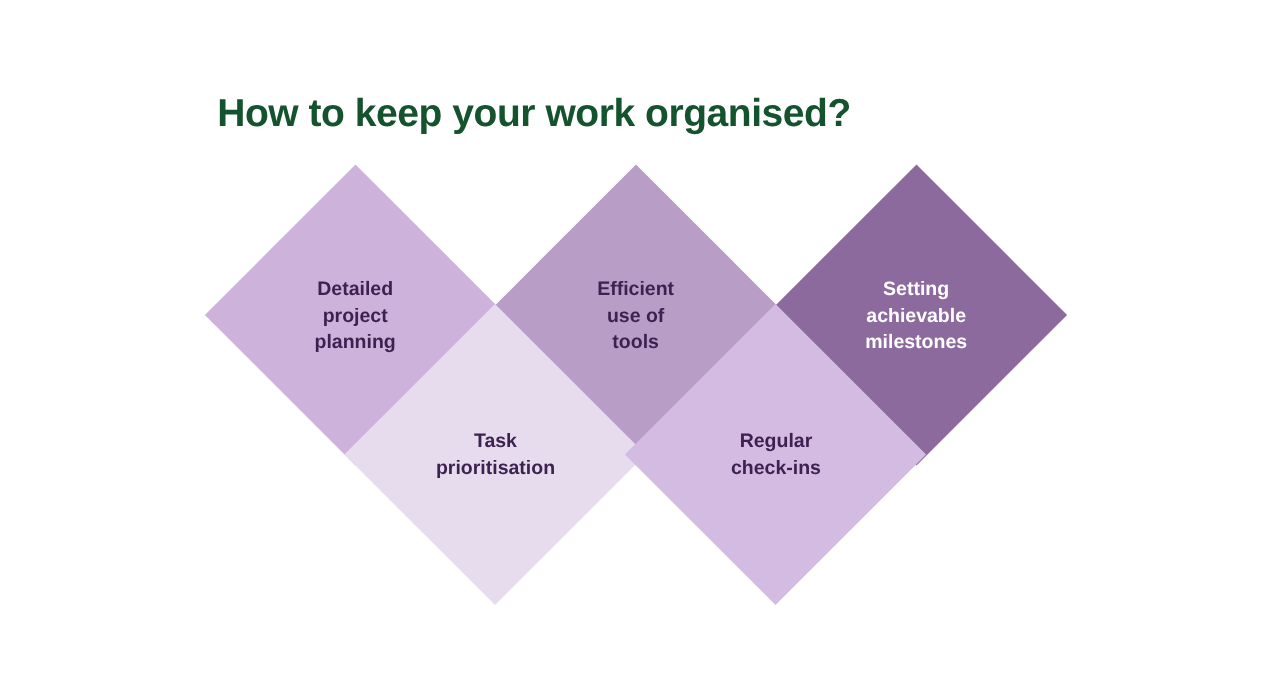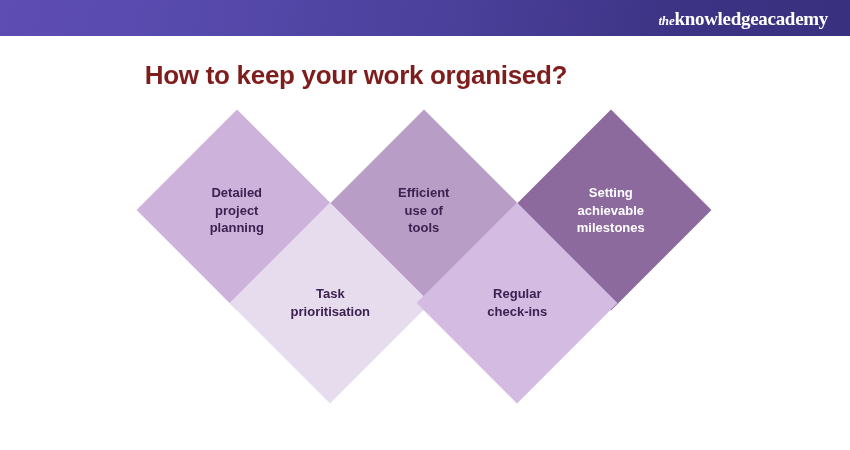--- a/index.html
+++ b/index.html
@@ -106,11 +106,6 @@
 
 <div class="slide">
 
-  <div class="header-bar">
-    <div class="brand-logo">
-      <span class="brand-the">the</span><span class="brand-name">knowledgeacademy</span>
-    </div>
-  </div>
 
   <div class="page-title">How to keep your work organised?</div>
 

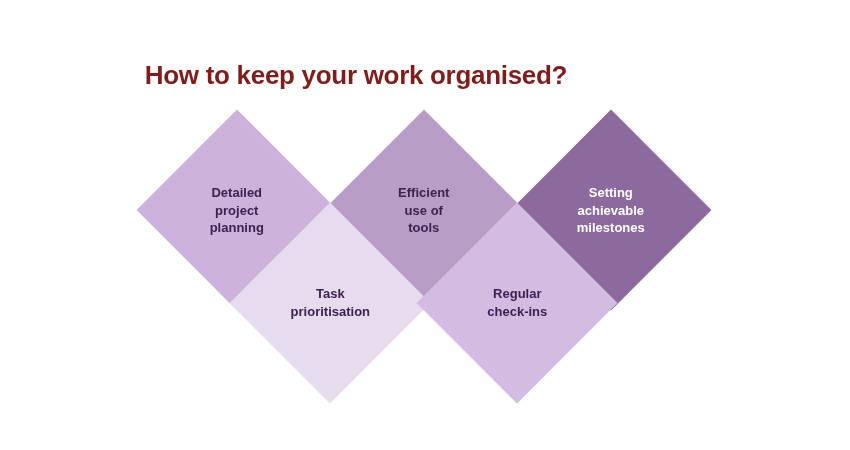--- a/index.html
+++ b/index.html
@@ -59,7 +59,7 @@
     top: 60px;
     width: 712px;
     text-align: center;
-    color: #7f1d1d;
+    color: #14532d;
     font-size: 26px;
     font-weight: 700;
     letter-spacing: -0.3px;

